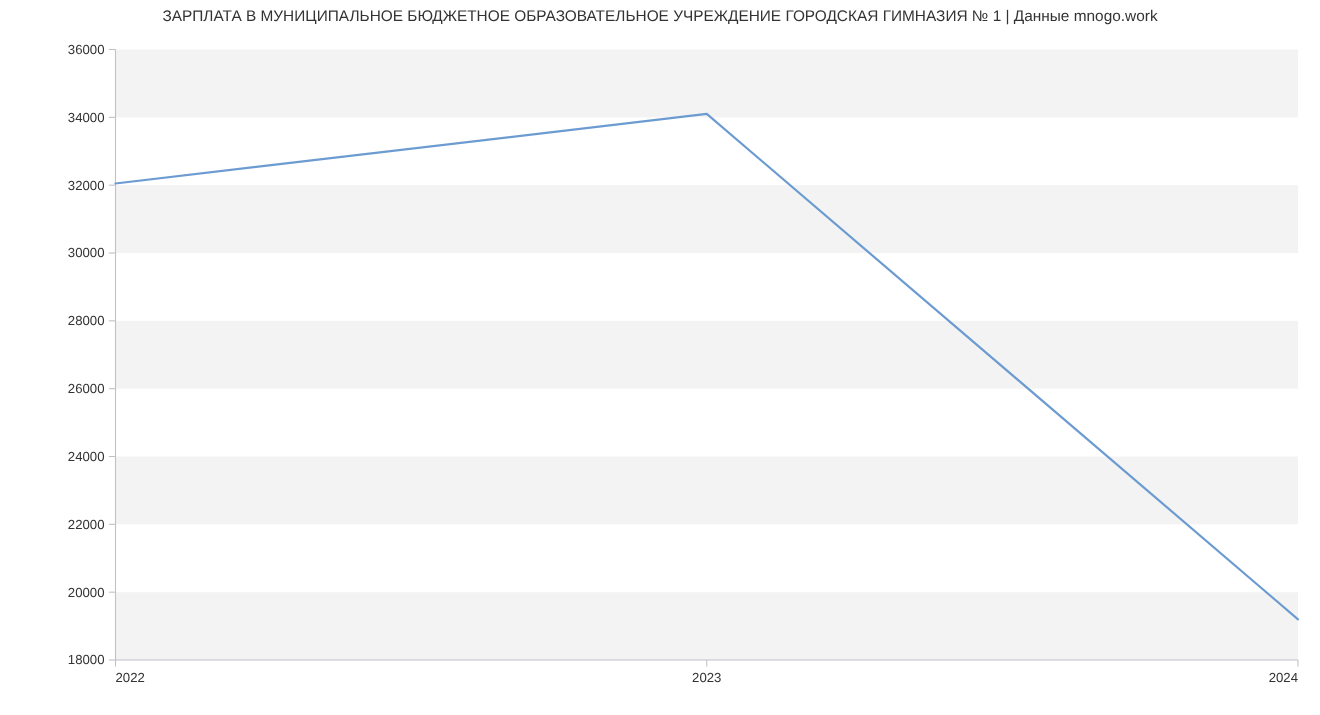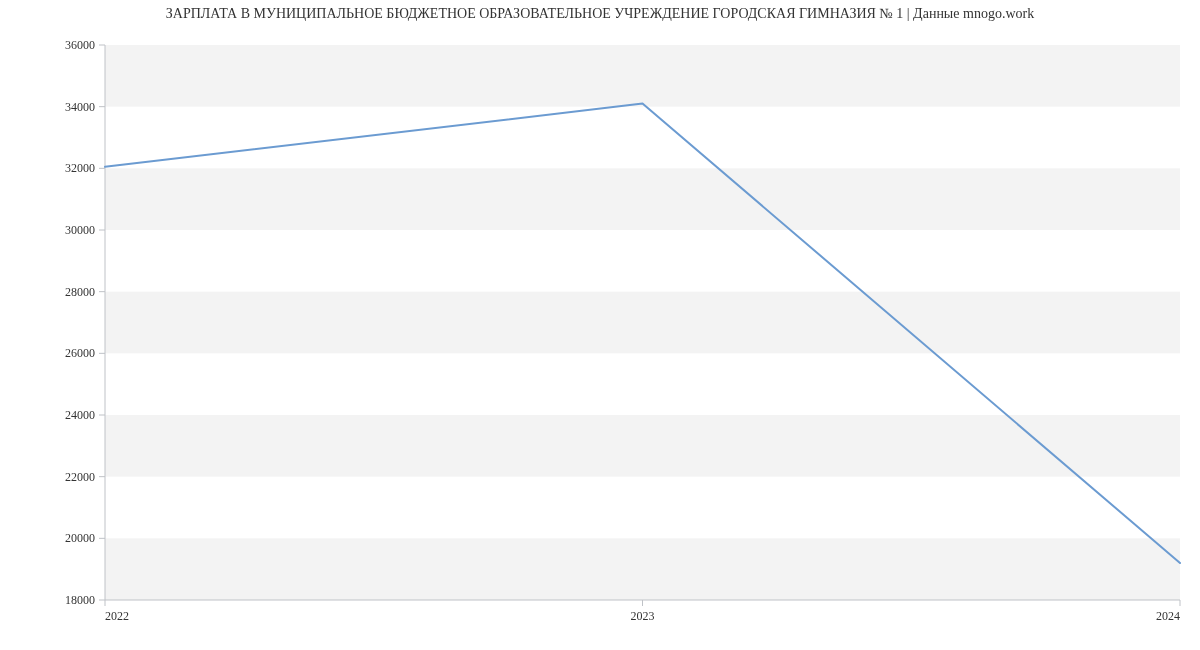--- a/index.html
+++ b/index.html
@@ -15,7 +15,6 @@
     position: relative;
     width: 1200px;
     height: 534px;
-    font-family: Liberation Serif, serif;
   }
   .chart-title {
     position: absolute;

